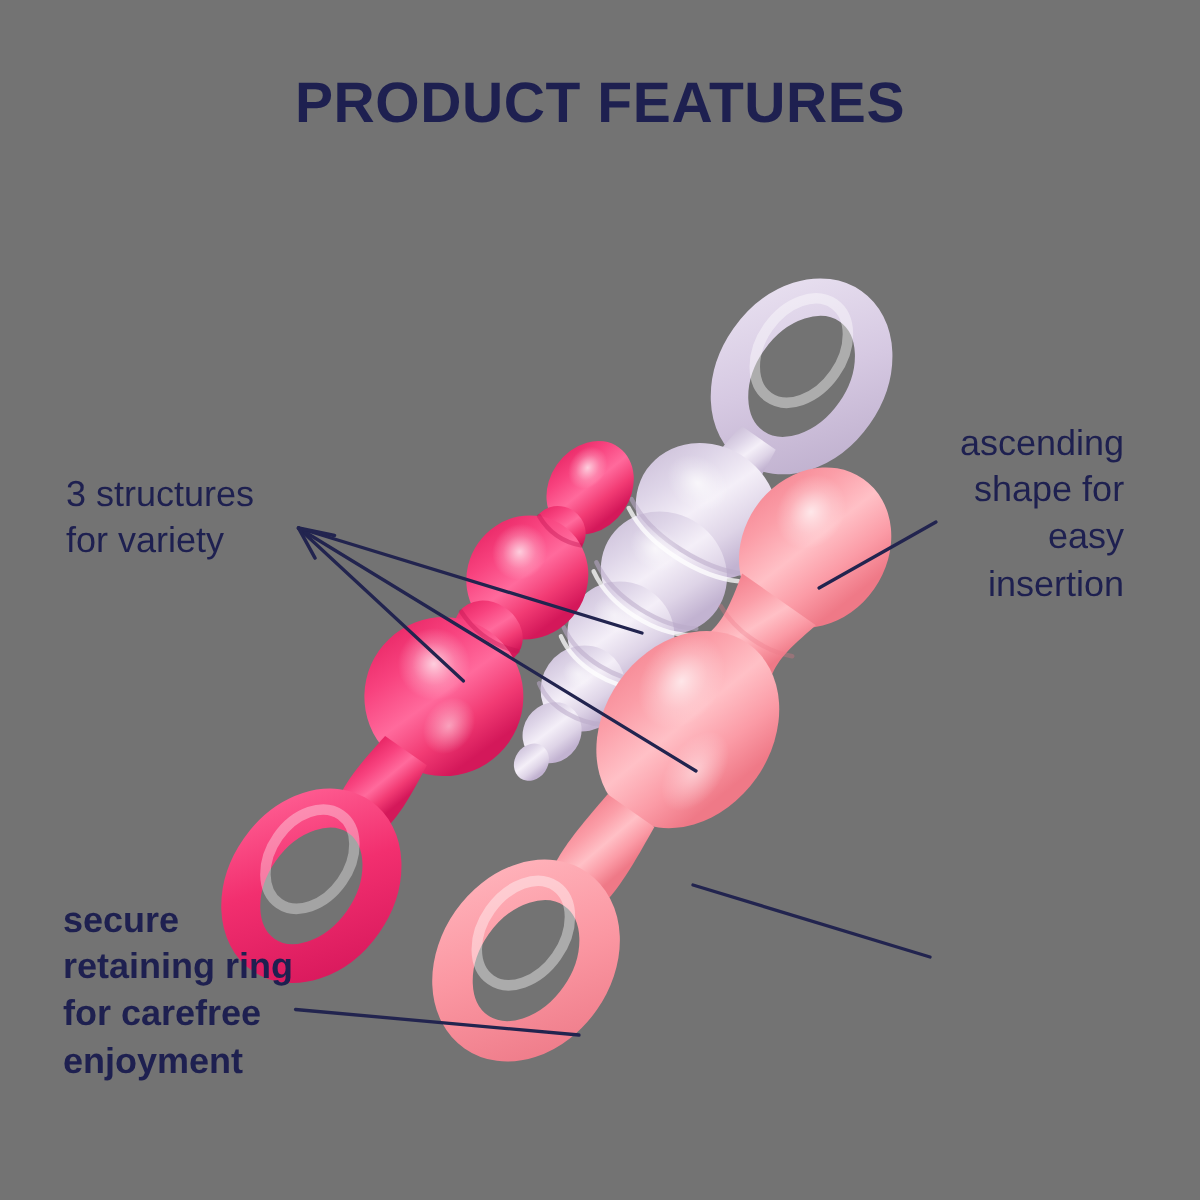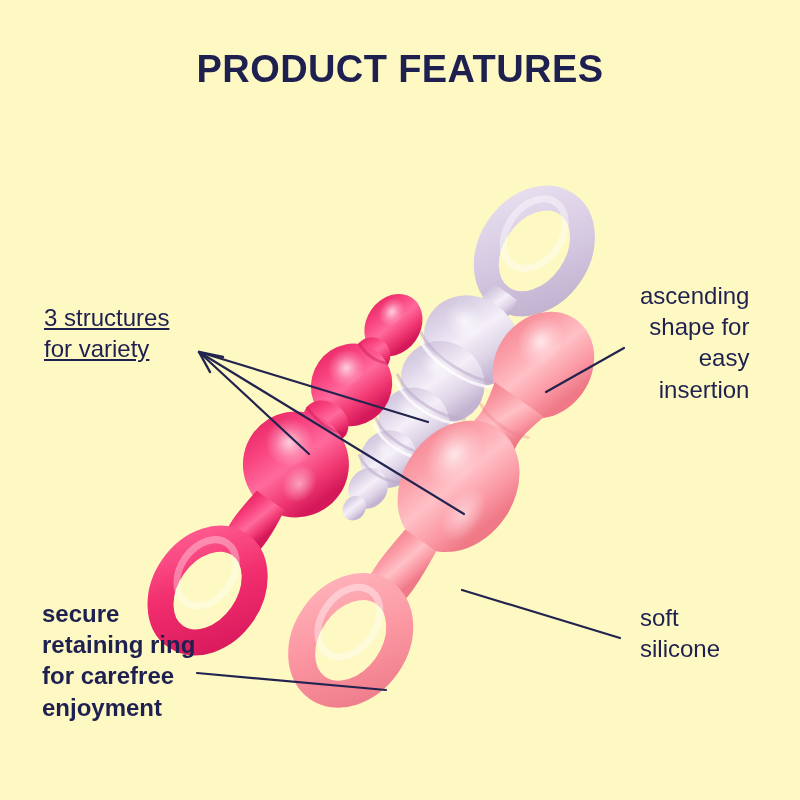--- a/index.html
+++ b/index.html
@@ -9,7 +9,7 @@
     -webkit-font-smoothing:antialiased;
     overflow:hidden;
   }
-  #stage{position:relative;width:800px;height:800px;background:#fef9c3;overflow:hidden;}
+  #stage{position:relative;width:800px;height:800px;background:#737373;overflow:hidden;}
 
   
   #title{

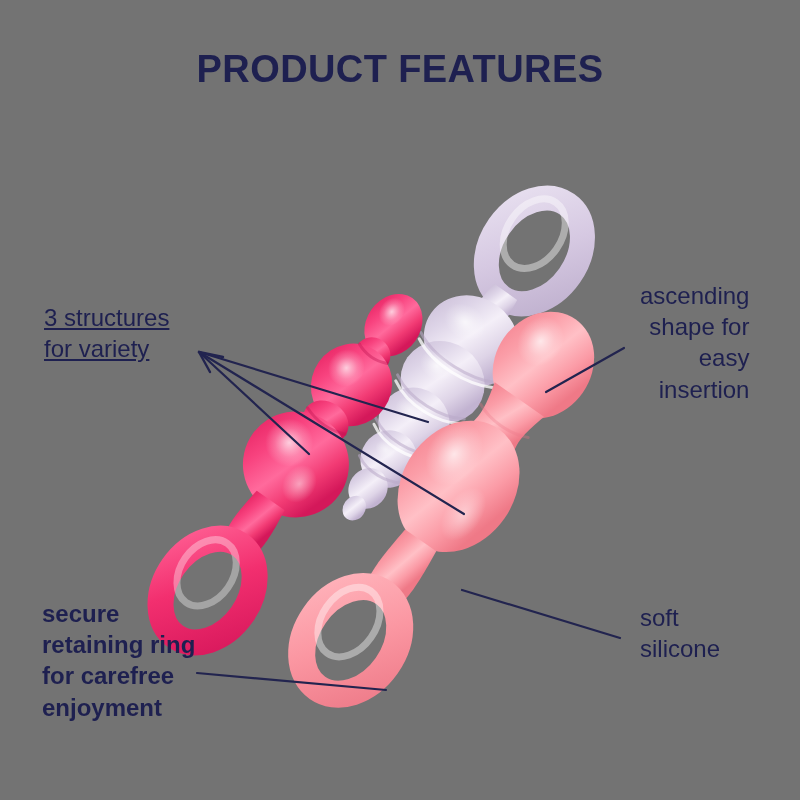--- a/index.html
+++ b/index.html
@@ -28,7 +28,7 @@
     font-weight:500;
     white-space:pre-line;
   }
-  #c-structures{left:44px;top:302px;text-decoration:underline;}
+  #c-structures{left:44px;top:314px;}
   #c-ascending{left:640px;top:280px;text-align:right;}
   #c-ring{left:42px;top:598px;font-weight:bold;}
   #c-soft{left:640px;top:602px;}

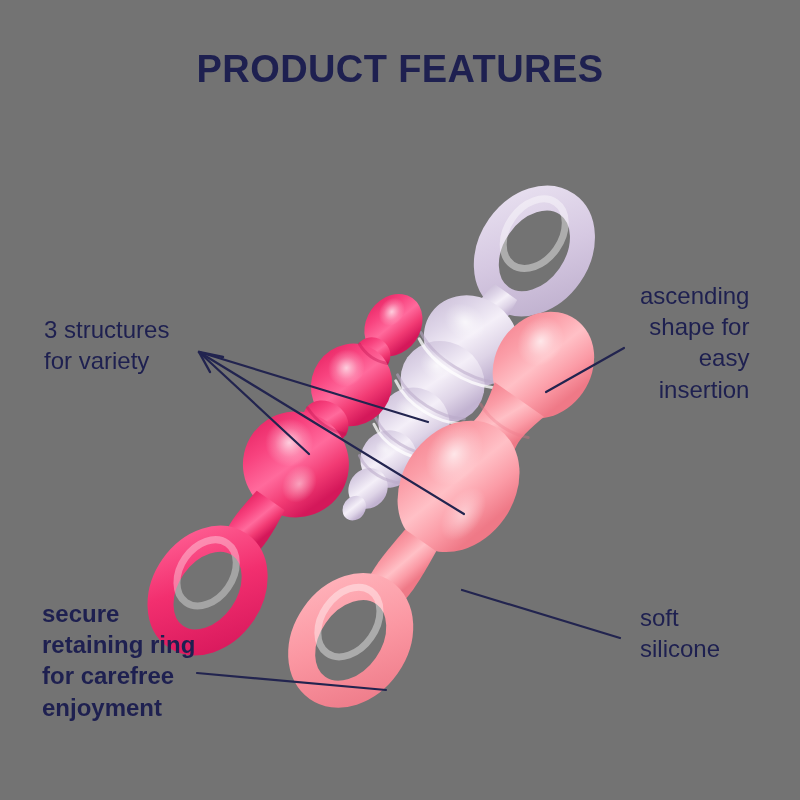--- a/index.html
+++ b/index.html
@@ -216,8 +216,6 @@
 for carefree
 enjoyment</div>
 
-  <div class="callout" id="c-soft">soft
-silicone</div>
 
 </div>
 

